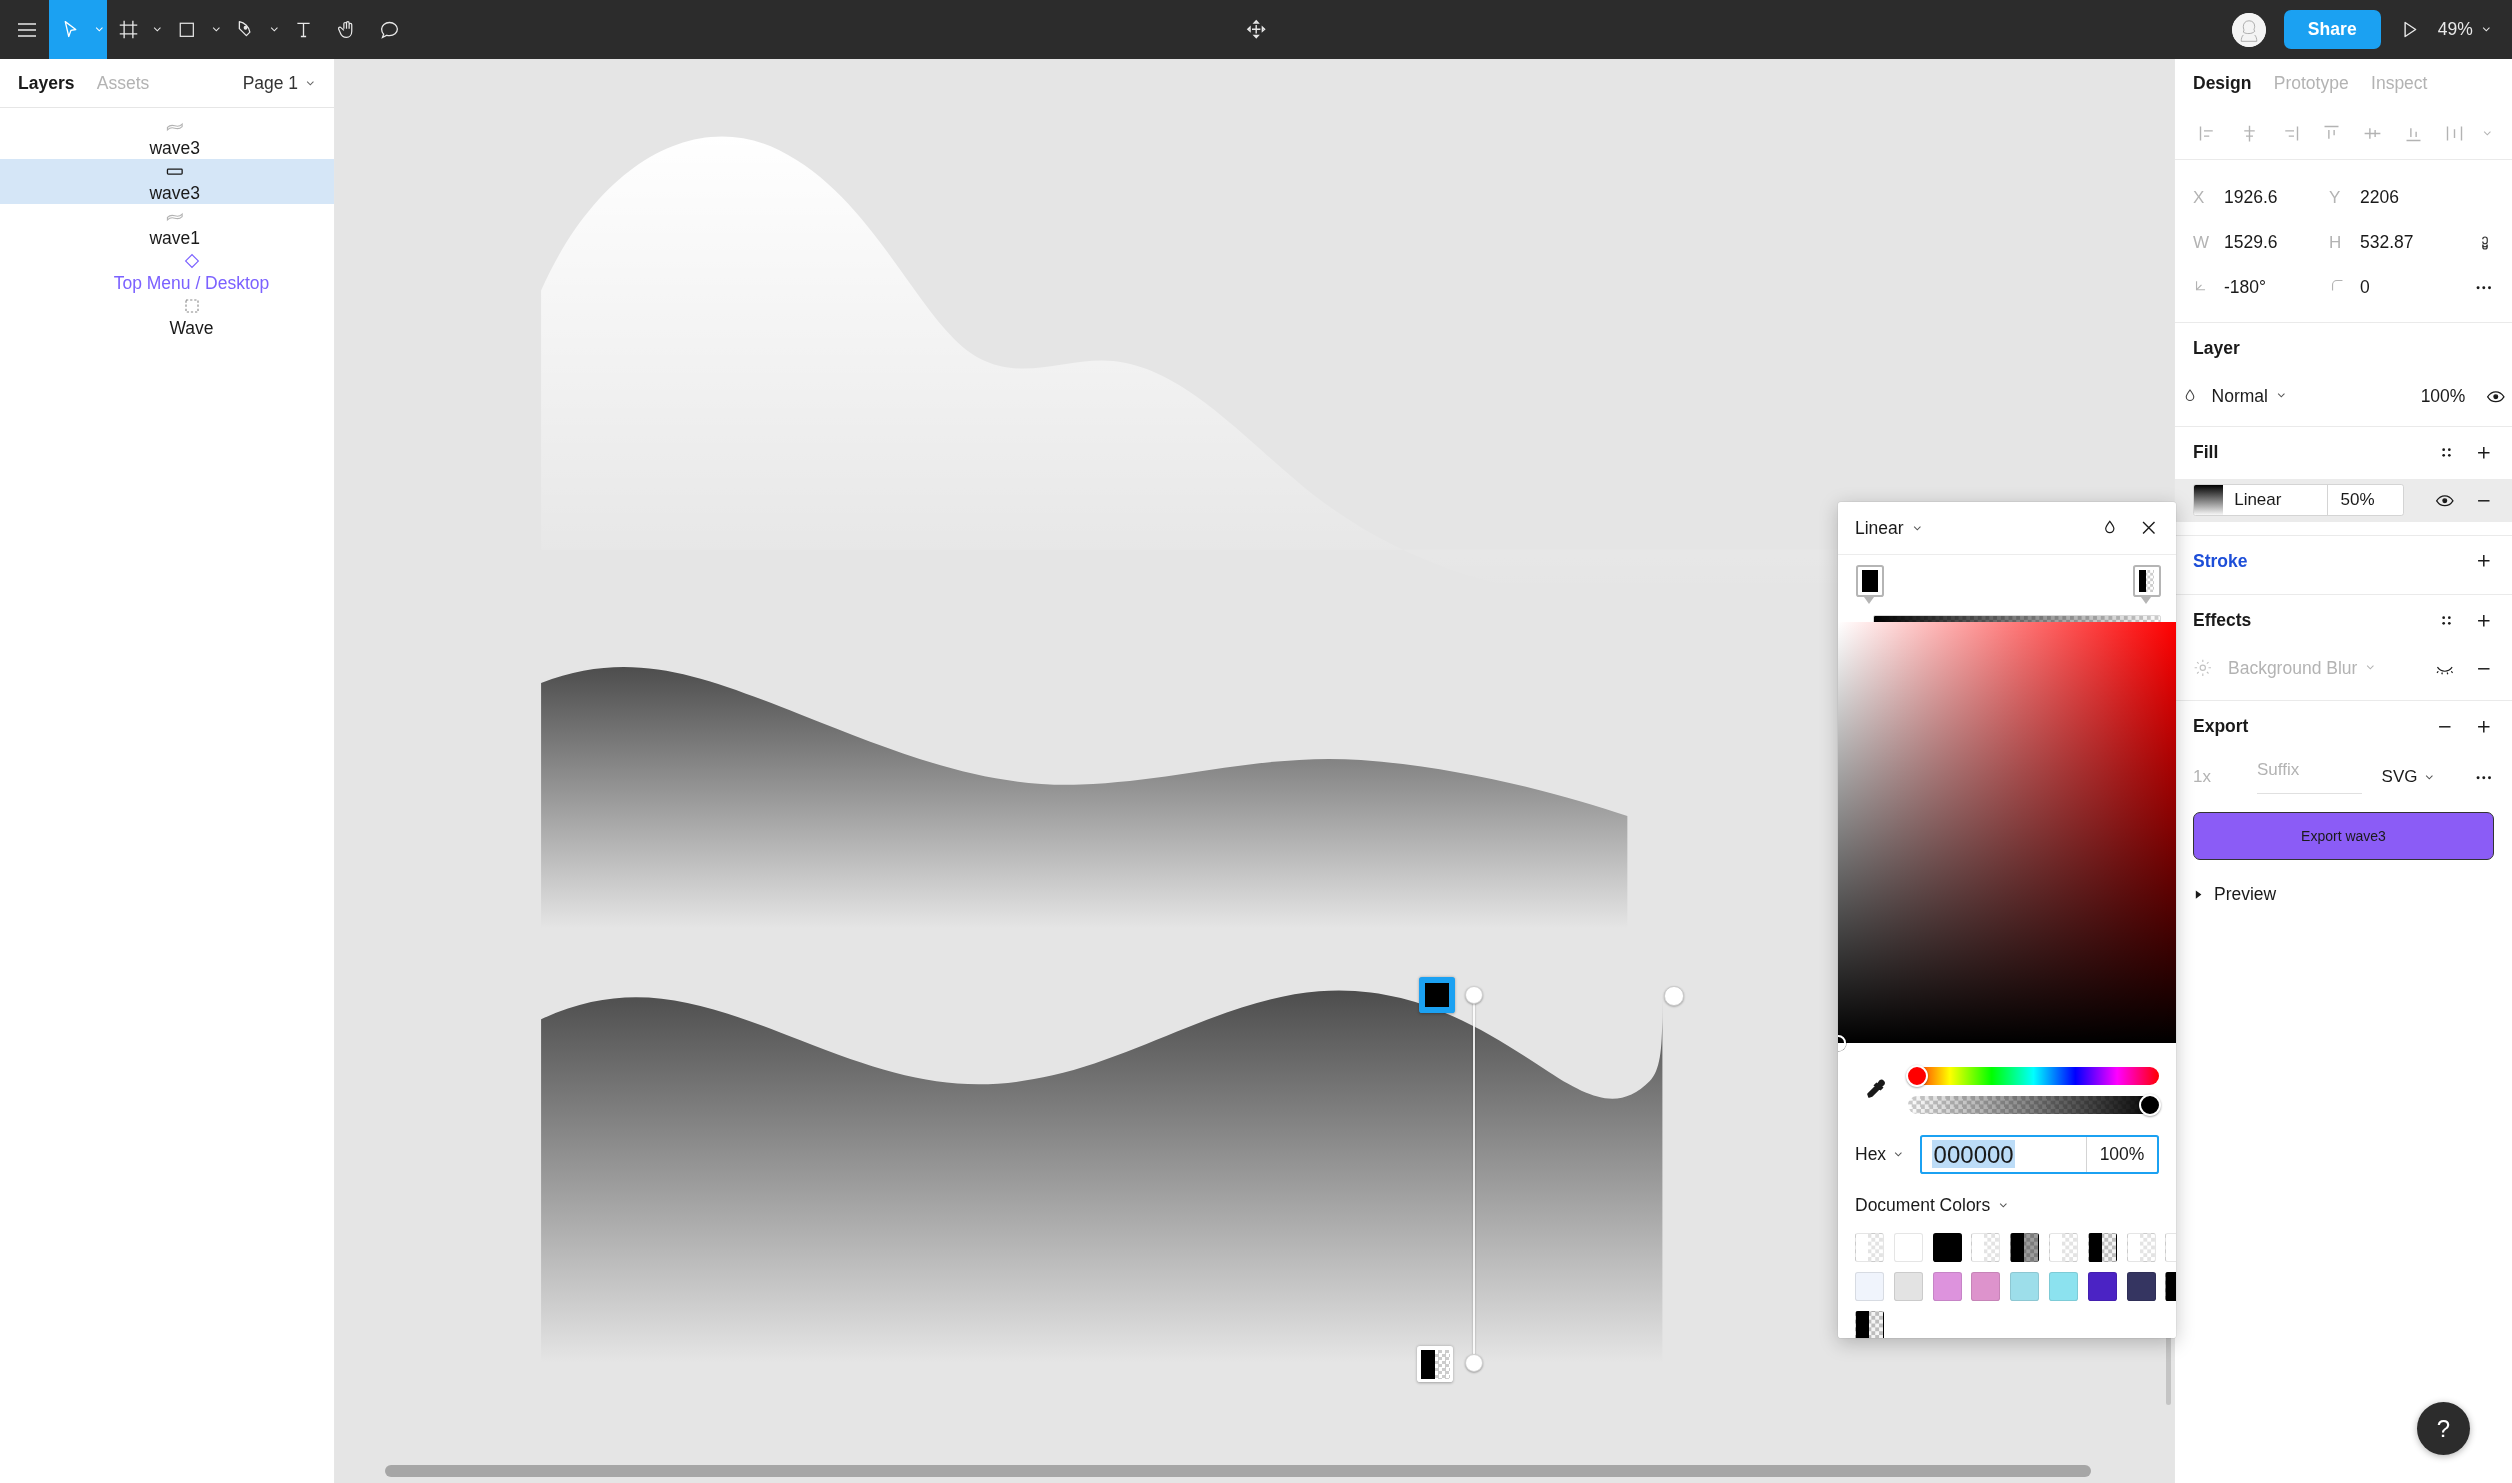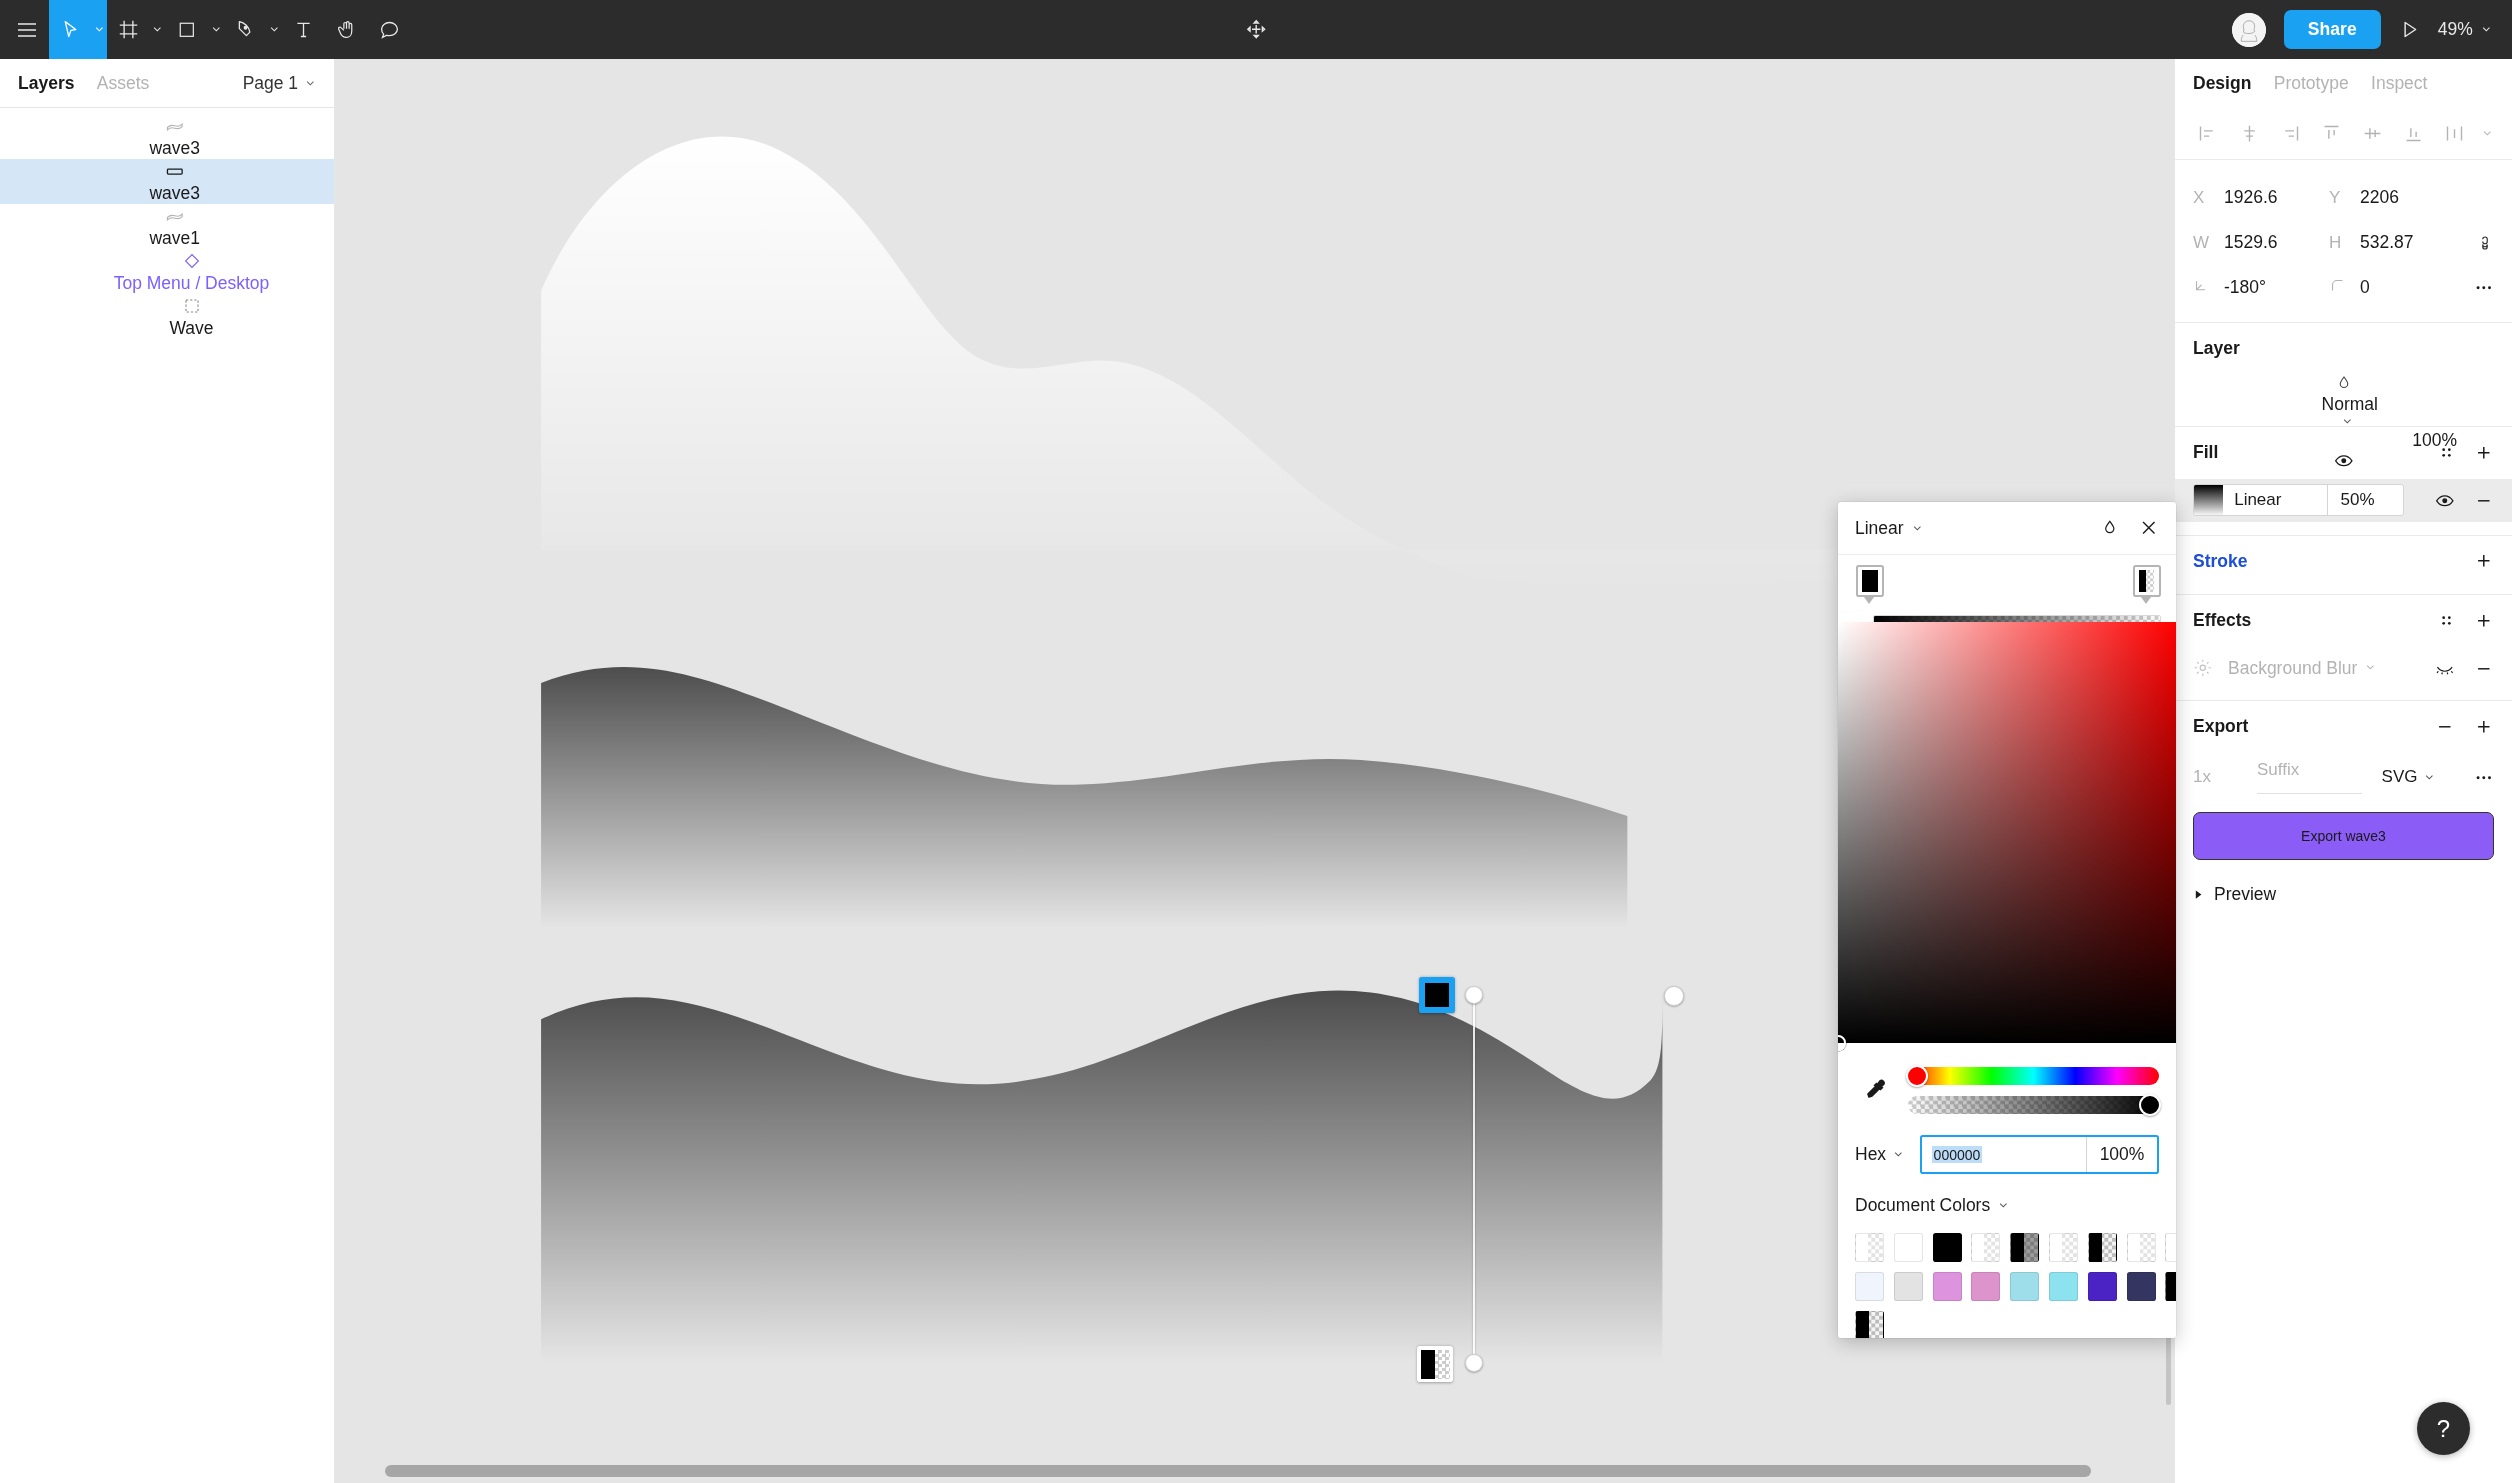--- a/index.html
+++ b/index.html
@@ -213,7 +213,7 @@
     border-left: 0.7px solid #d4d4d4; padding: 0 12.6px;
     height: 31px; display: flex; align-items: center; min-width: 76px;
   }
-  .blend-row { display: flex; align-items: center; padding: 0 34px; height: 45px; flex-direction: column; }
+  .blend-row { display: flex; align-items: center; padding: 0 6px; height: 45px; }
   .blend-name { font-size: 17.5px; color: #1a1a1a; margin-left: 12.6px; }
   .blend-op { font-size: 17.5px; color: #1a1a1a; margin-left: auto; margin-right: 21px; }
   .effect-name { font-size: 17.5px; color: #b3b3b3; margin-left: 15.4px; }

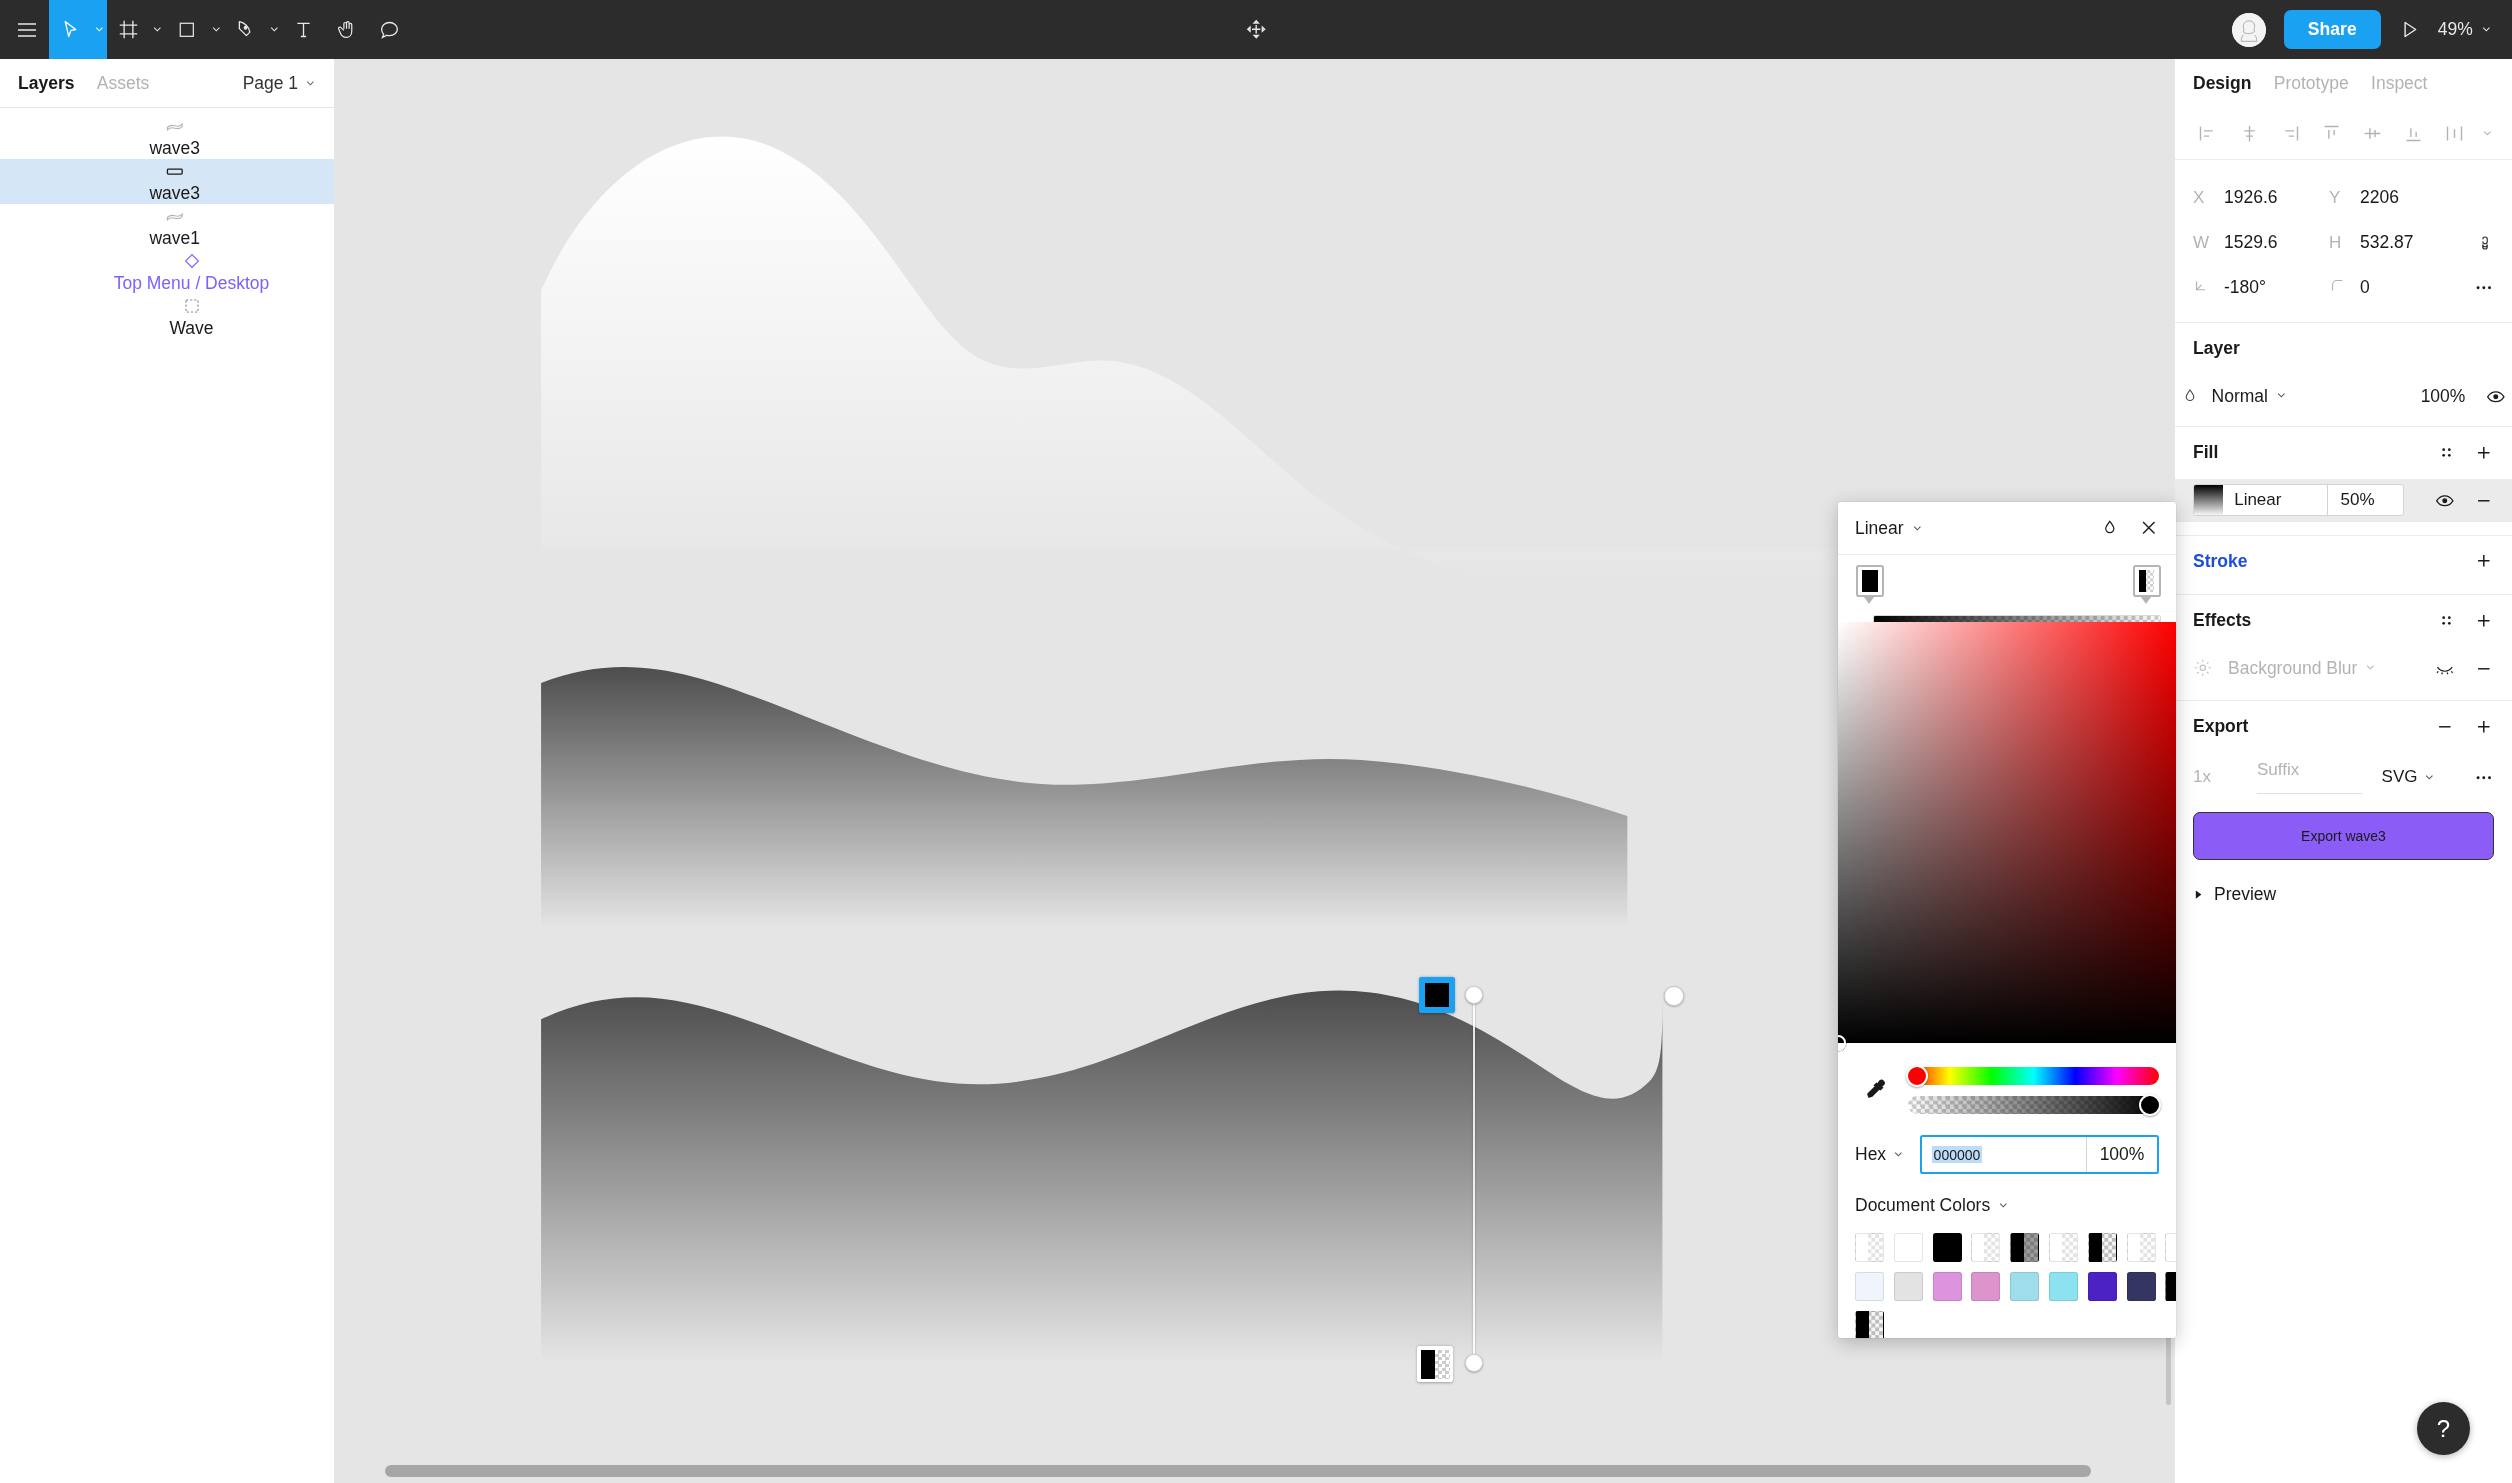--- a/index.html
+++ b/index.html
@@ -312,7 +312,7 @@
     border: 2.1px solid #1ba1f2; border-radius: 2.8px; height: 39px; background: #fff;
   }
   #hex-value {
-    flex: 1; font-size: 14px; color: #1a1a1a; padding-left: 9.8px;
+    flex: 1; font-size: 24px; color: #1a1a1a; padding-left: 9.8px;
   }
   #hex-value span.sel { background: #bcdcf7; padding: 0.7px 1.4px; }
   #hex-alpha {

